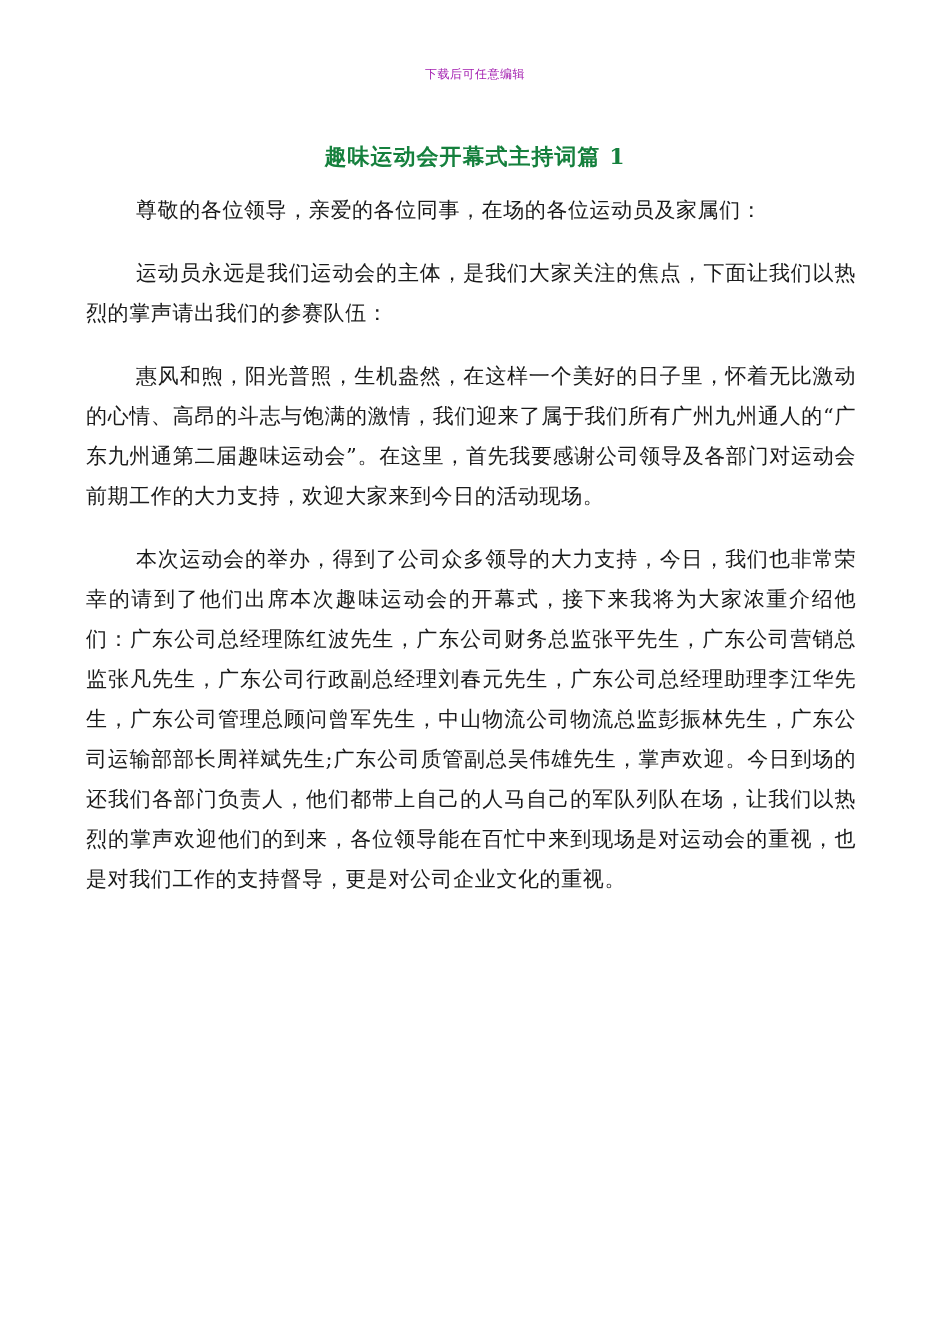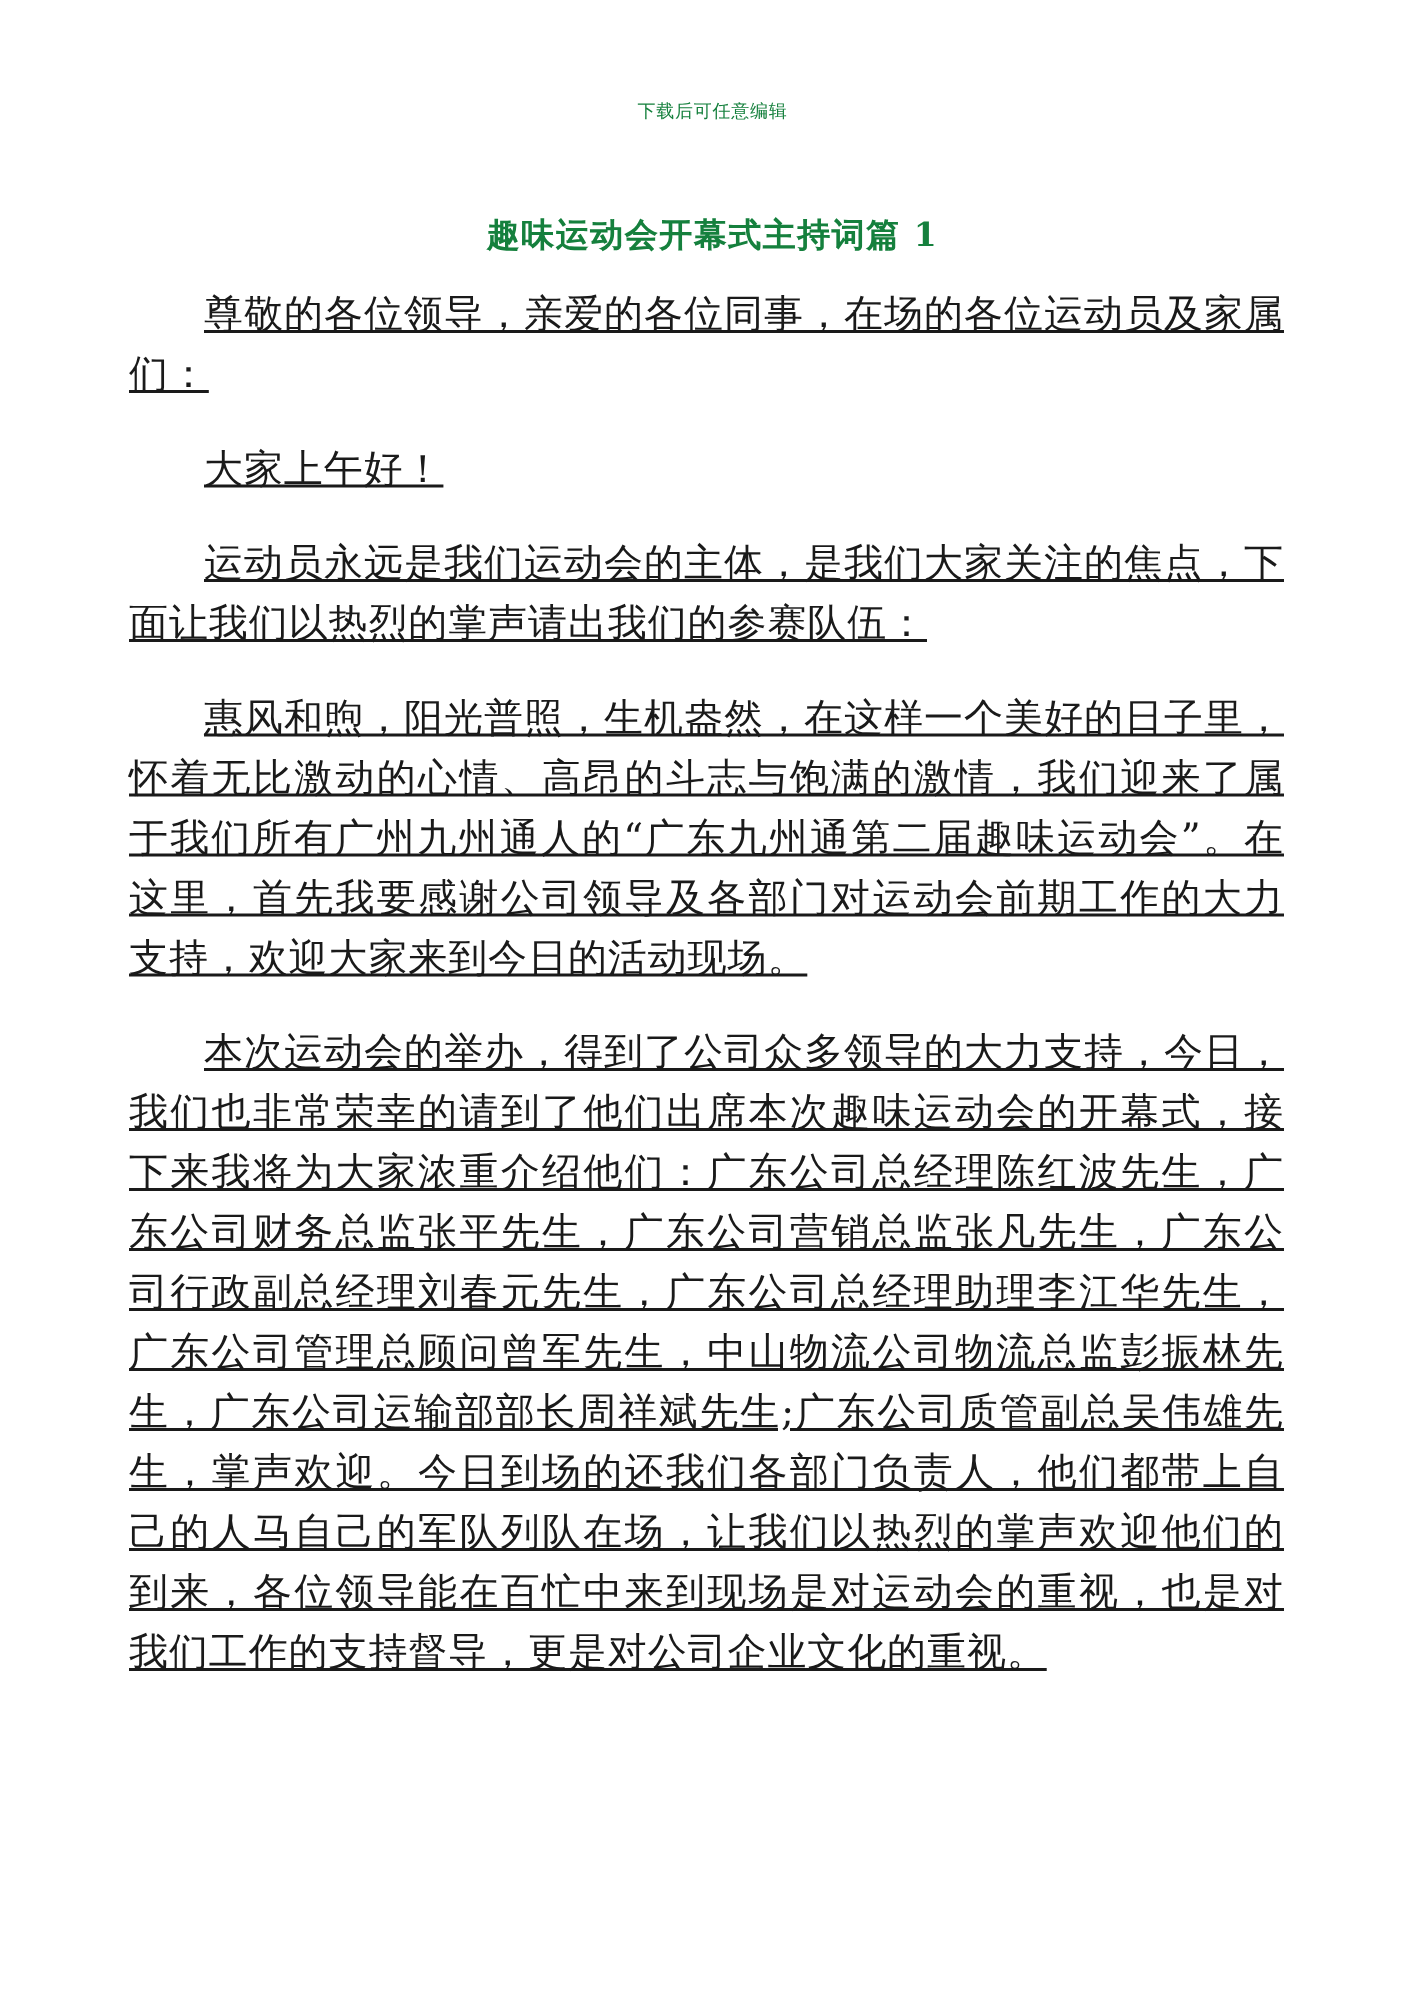--- a/index.html
+++ b/index.html
@@ -22,7 +22,7 @@
     width: 950px;
     text-align: center;
     font-size: 12px;
-    color: #15803d;
+    color: #a21caf;
     letter-spacing: 0.5px;
   }
   .doc-title {

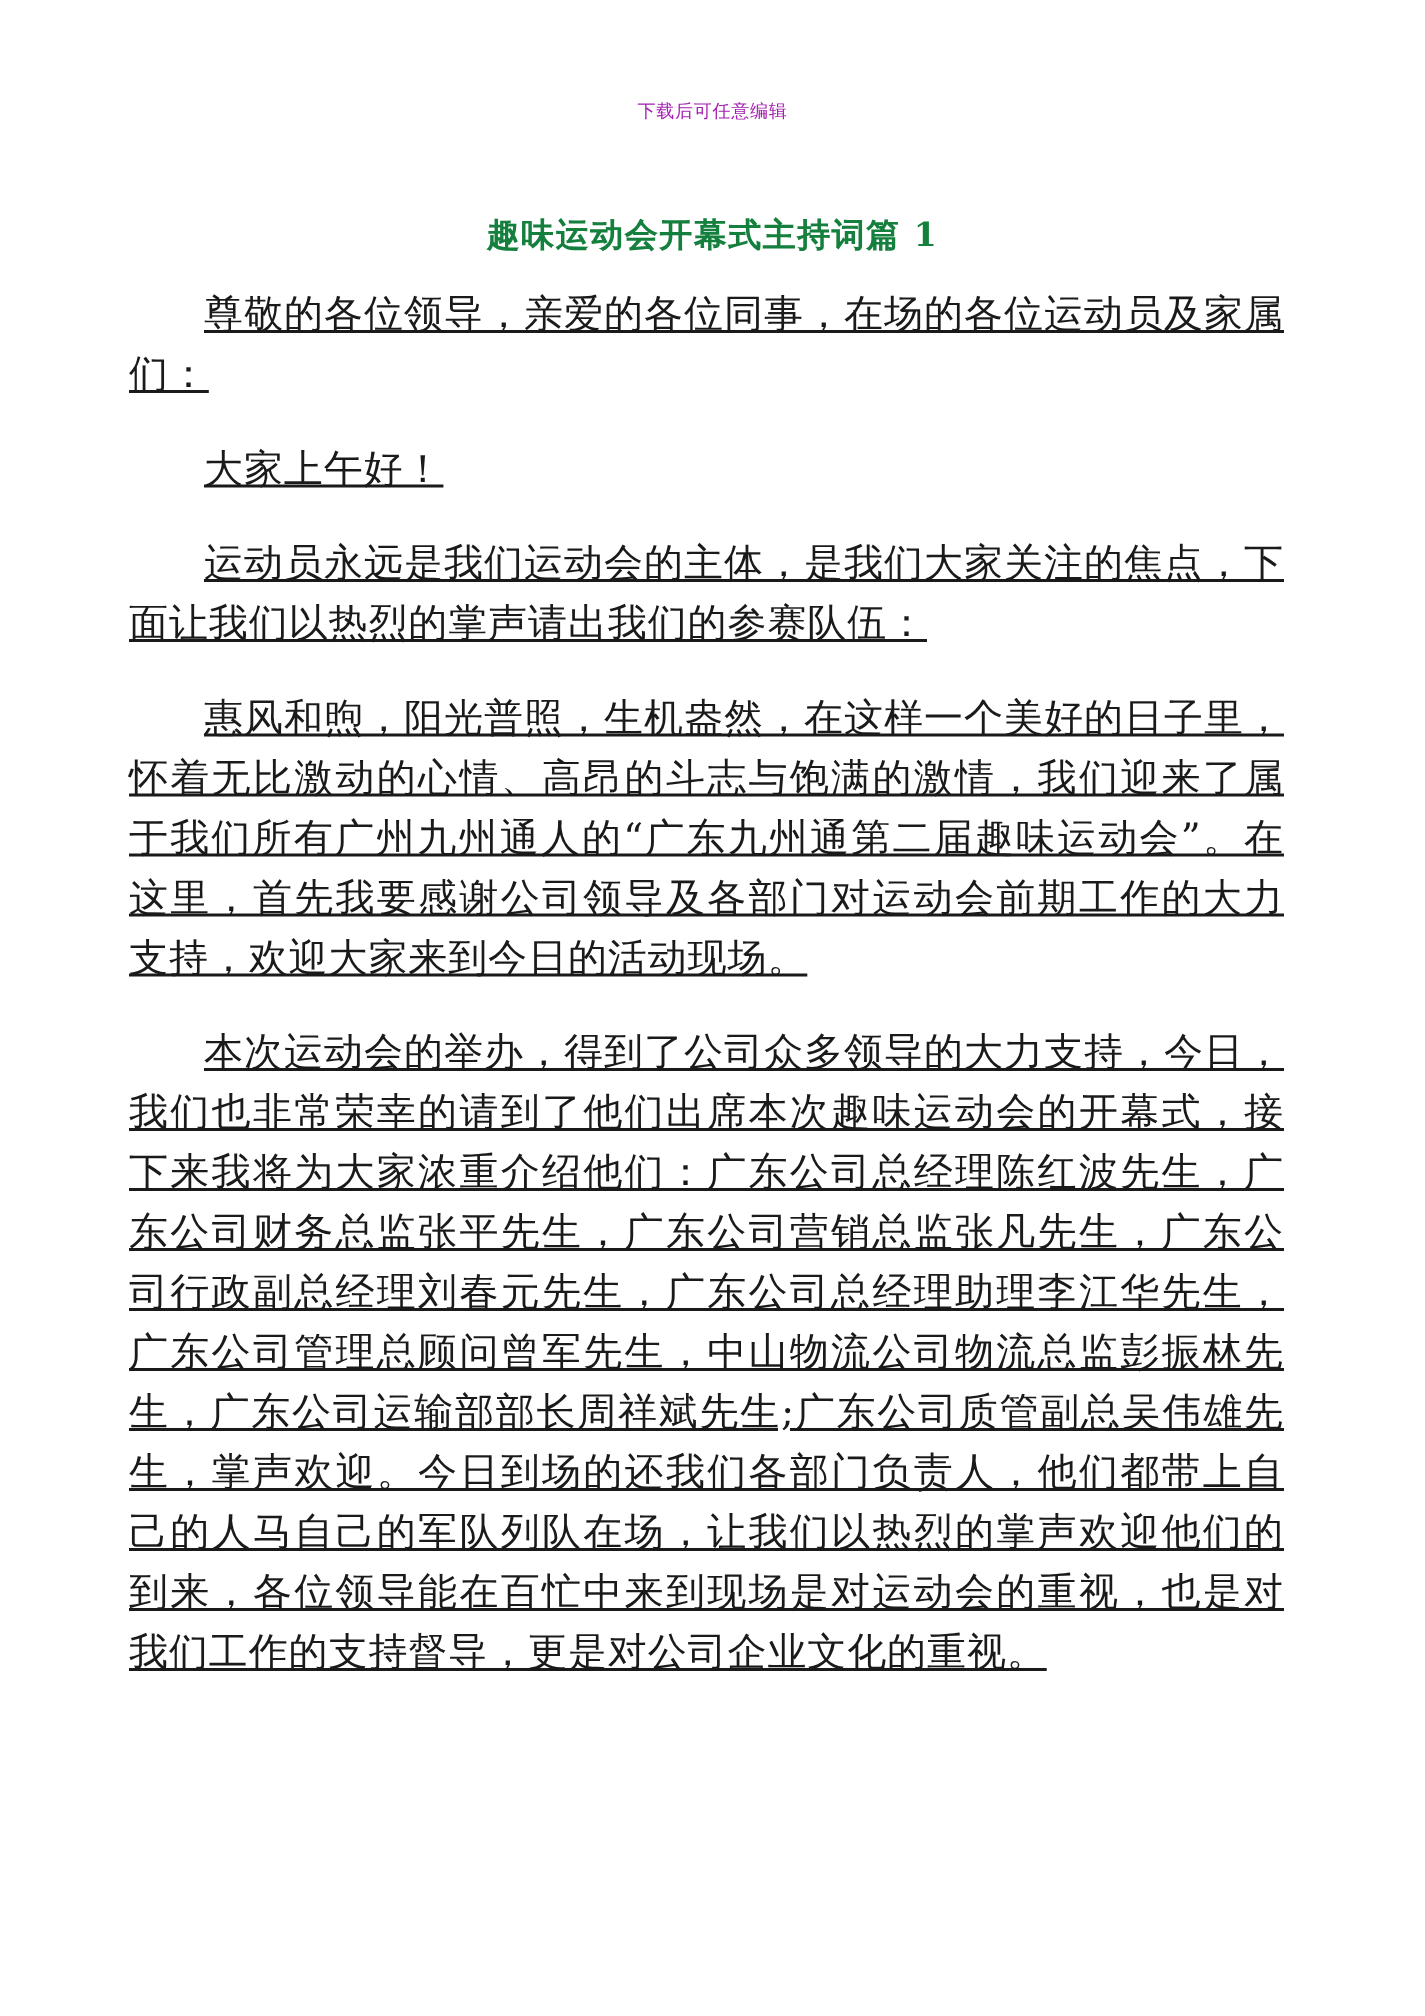--- a/index.html
+++ b/index.html
@@ -44,13 +44,12 @@
   }
   .para {
     margin: 0 0 23px 0;
-    font-size: 26px;
+    font-size: 21px;
     line-height: 40px;
     text-indent: 50px;
     text-align: justify;
     text-justify: inter-character;
     letter-spacing: 0.6px;
-    text-decoration: underline;
   }
 </style>
 </head>

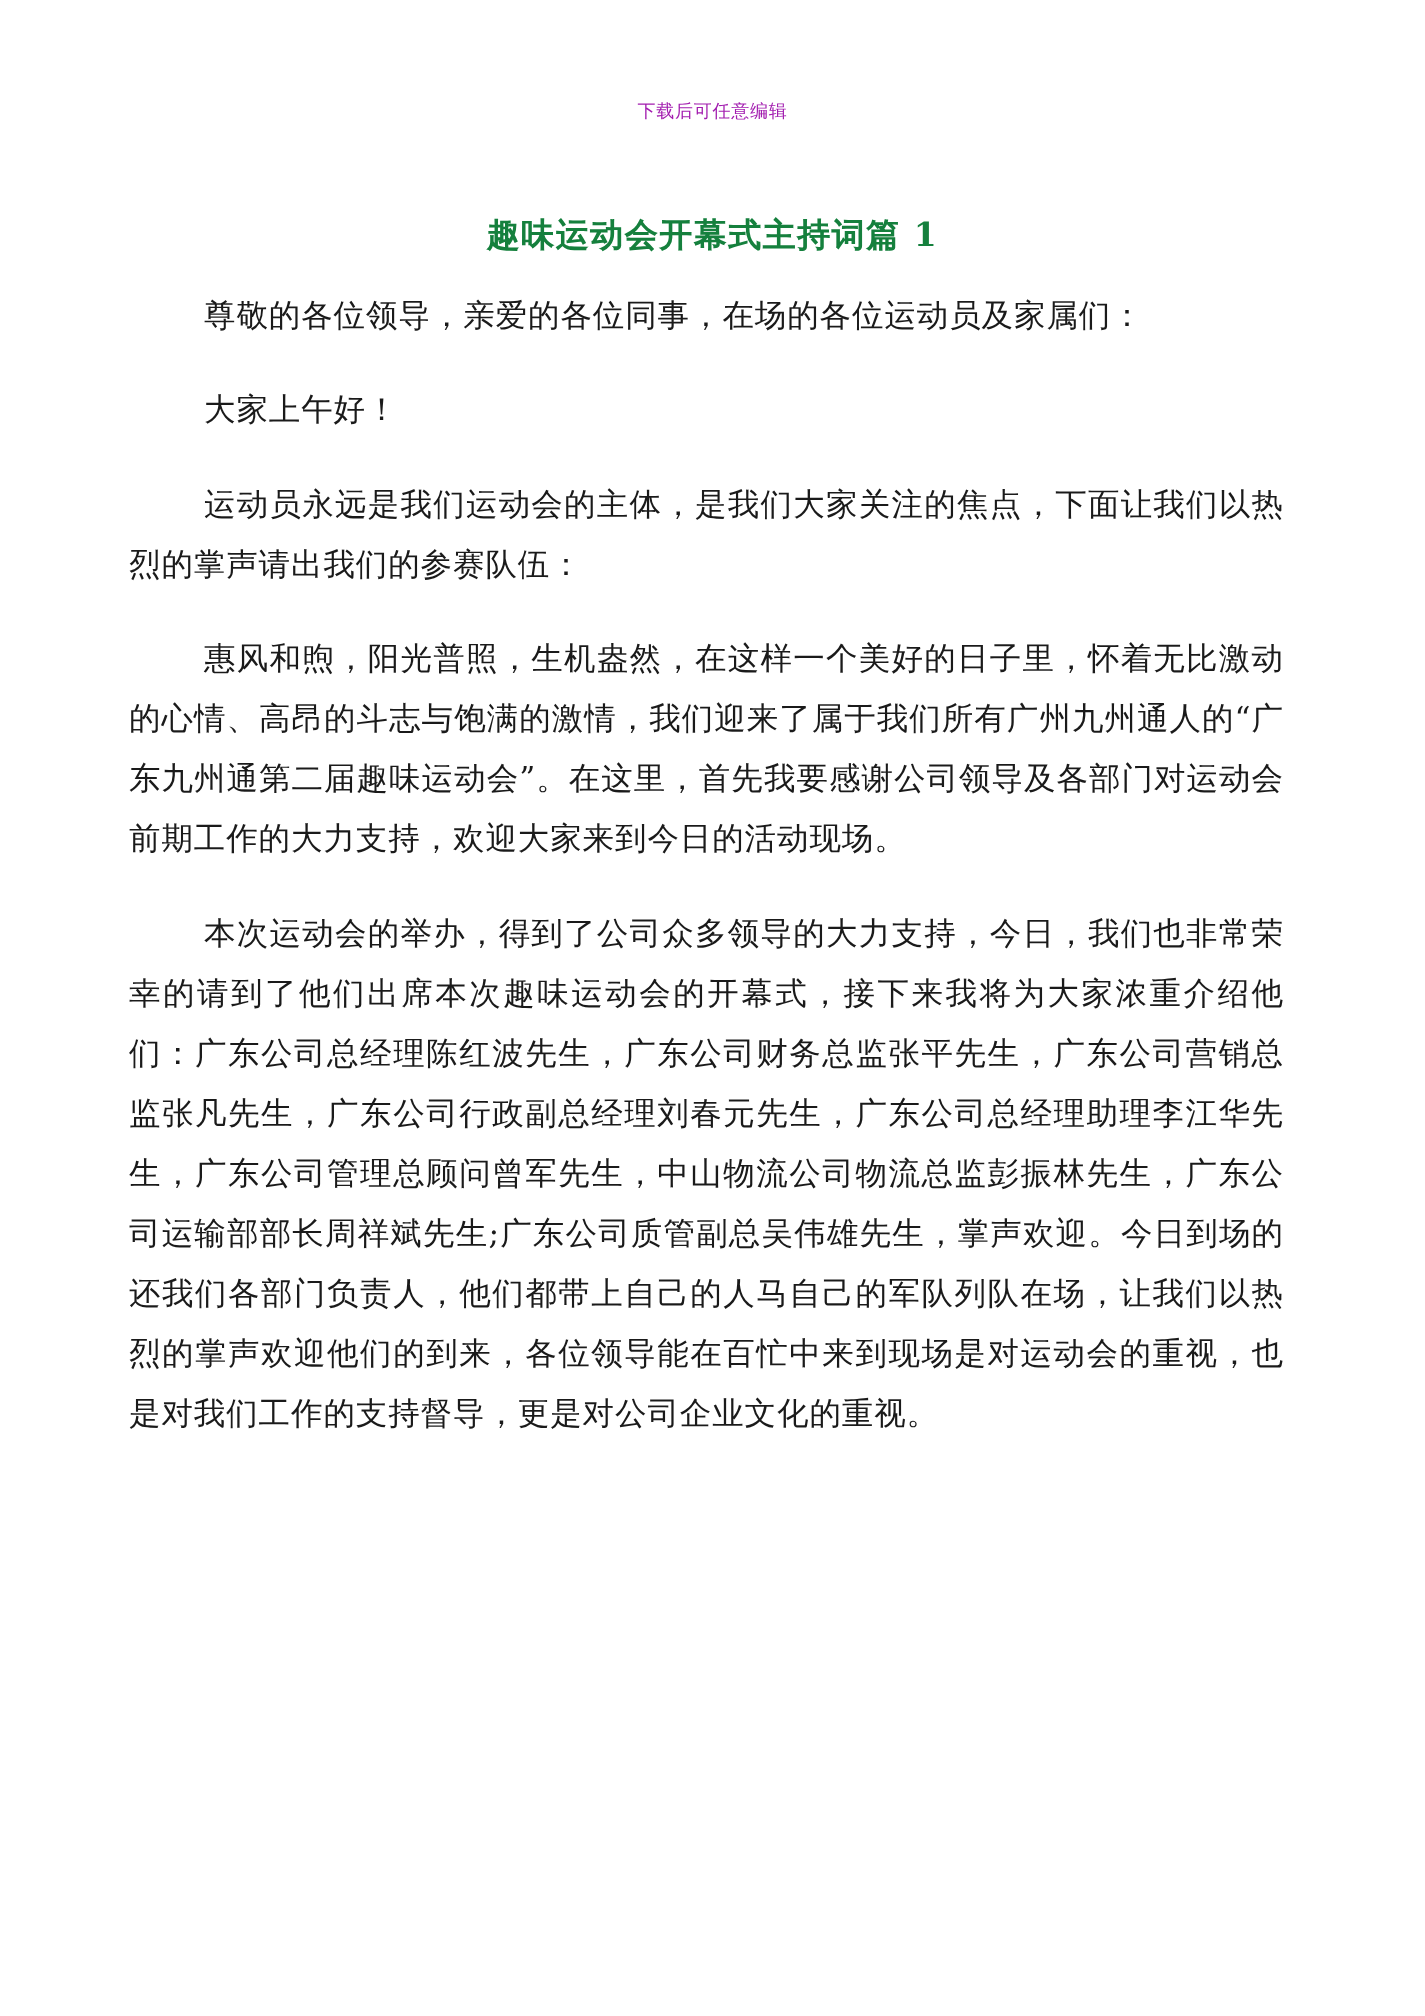--- a/index.html
+++ b/index.html
@@ -61,7 +61,6 @@
 
 <div class="content">
   <p class="para">尊敬的各位领导，亲爱的各位同事，在场的各位运动员及家属们：</p>
-  <p class="para">大家上午好！</p>
   <p class="para">运动员永远是我们运动会的主体，是我们大家关注的焦点，下面让我们以热烈的掌声请出我们的参赛队伍：</p>
   <p class="para">惠风和煦，阳光普照，生机盎然，在这样一个美好的日子里，怀着无比激动的心情、高昂的斗志与饱满的激情，我们迎来了属于我们所有广州九州通人的“广东九州通第二届趣味运动会”。在这里，首先我要感谢公司领导及各部门对运动会前期工作的大力支持，欢迎大家来到今日的活动现场。</p>
   <p class="para">本次运动会的举办，得到了公司众多领导的大力支持，今日，我们也非常荣幸的请到了他们出席本次趣味运动会的开幕式，接下来我将为大家浓重介绍他们：广东公司总经理陈红波先生，广东公司财务总监张平先生，广东公司营销总监张凡先生，广东公司行政副总经理刘春元先生，广东公司总经理助理李江华先生，广东公司管理总顾问曾军先生，中山物流公司物流总监彭振林先生，广东公司运输部部长周祥斌先生;广东公司质管副总吴伟雄先生，掌声欢迎。今日到场的还我们各部门负责人，他们都带上自己的人马自己的军队列队在场，让我们以热烈的掌声欢迎他们的到来，各位领导能在百忙中来到现场是对运动会的重视，也是对我们工作的支持督导，更是对公司企业文化的重视。</p>

